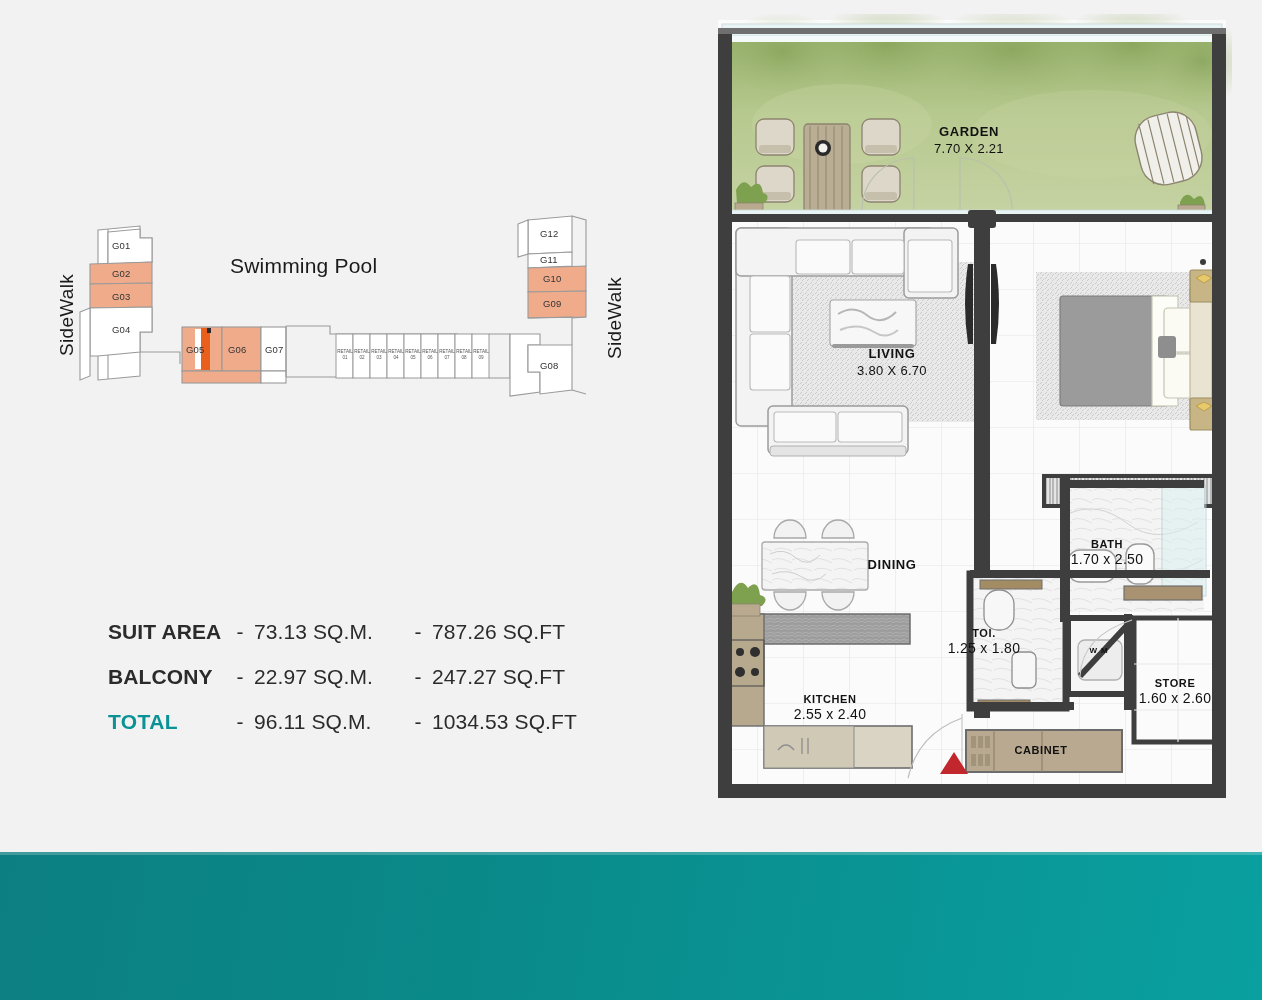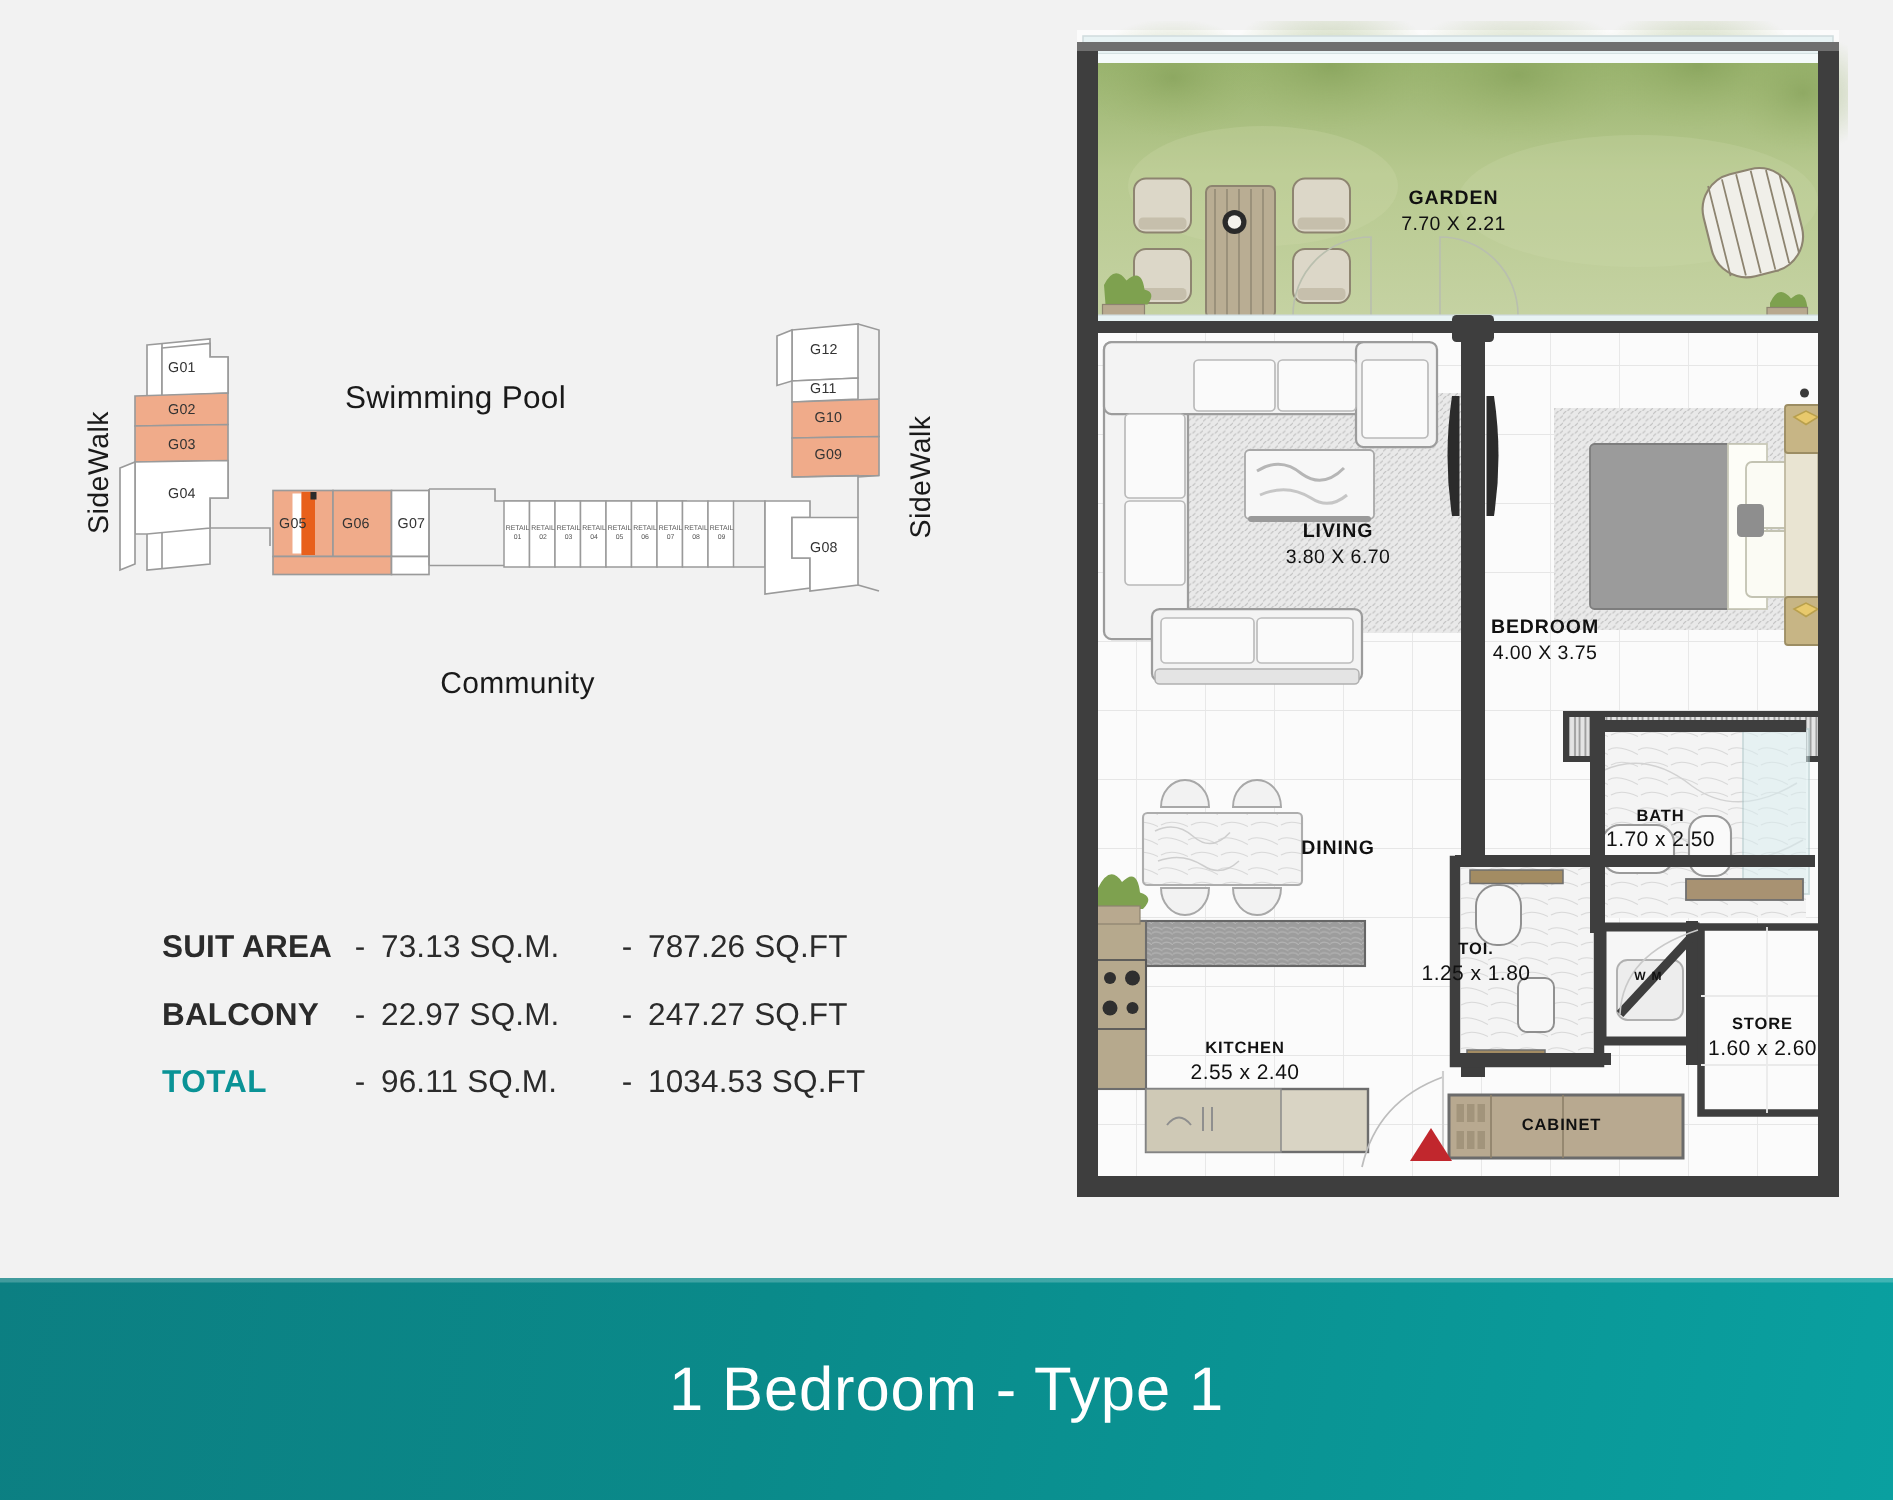--- a/index.html
+++ b/index.html
@@ -576,10 +576,6 @@
       <span class="dm">3.80 X 6.70</span>
     </div>
 
-    <div class="rlabel" style="left:238px; top:396px; width:160px;">
-      <span class="nm">BEDROOM</span>
-      <span class="dm">4.00 X 3.75</span>
-    </div>
 
     <div class="rlabel" style="left:115px; top:543px; width:130px;">
       <span class="nm">DINING</span>

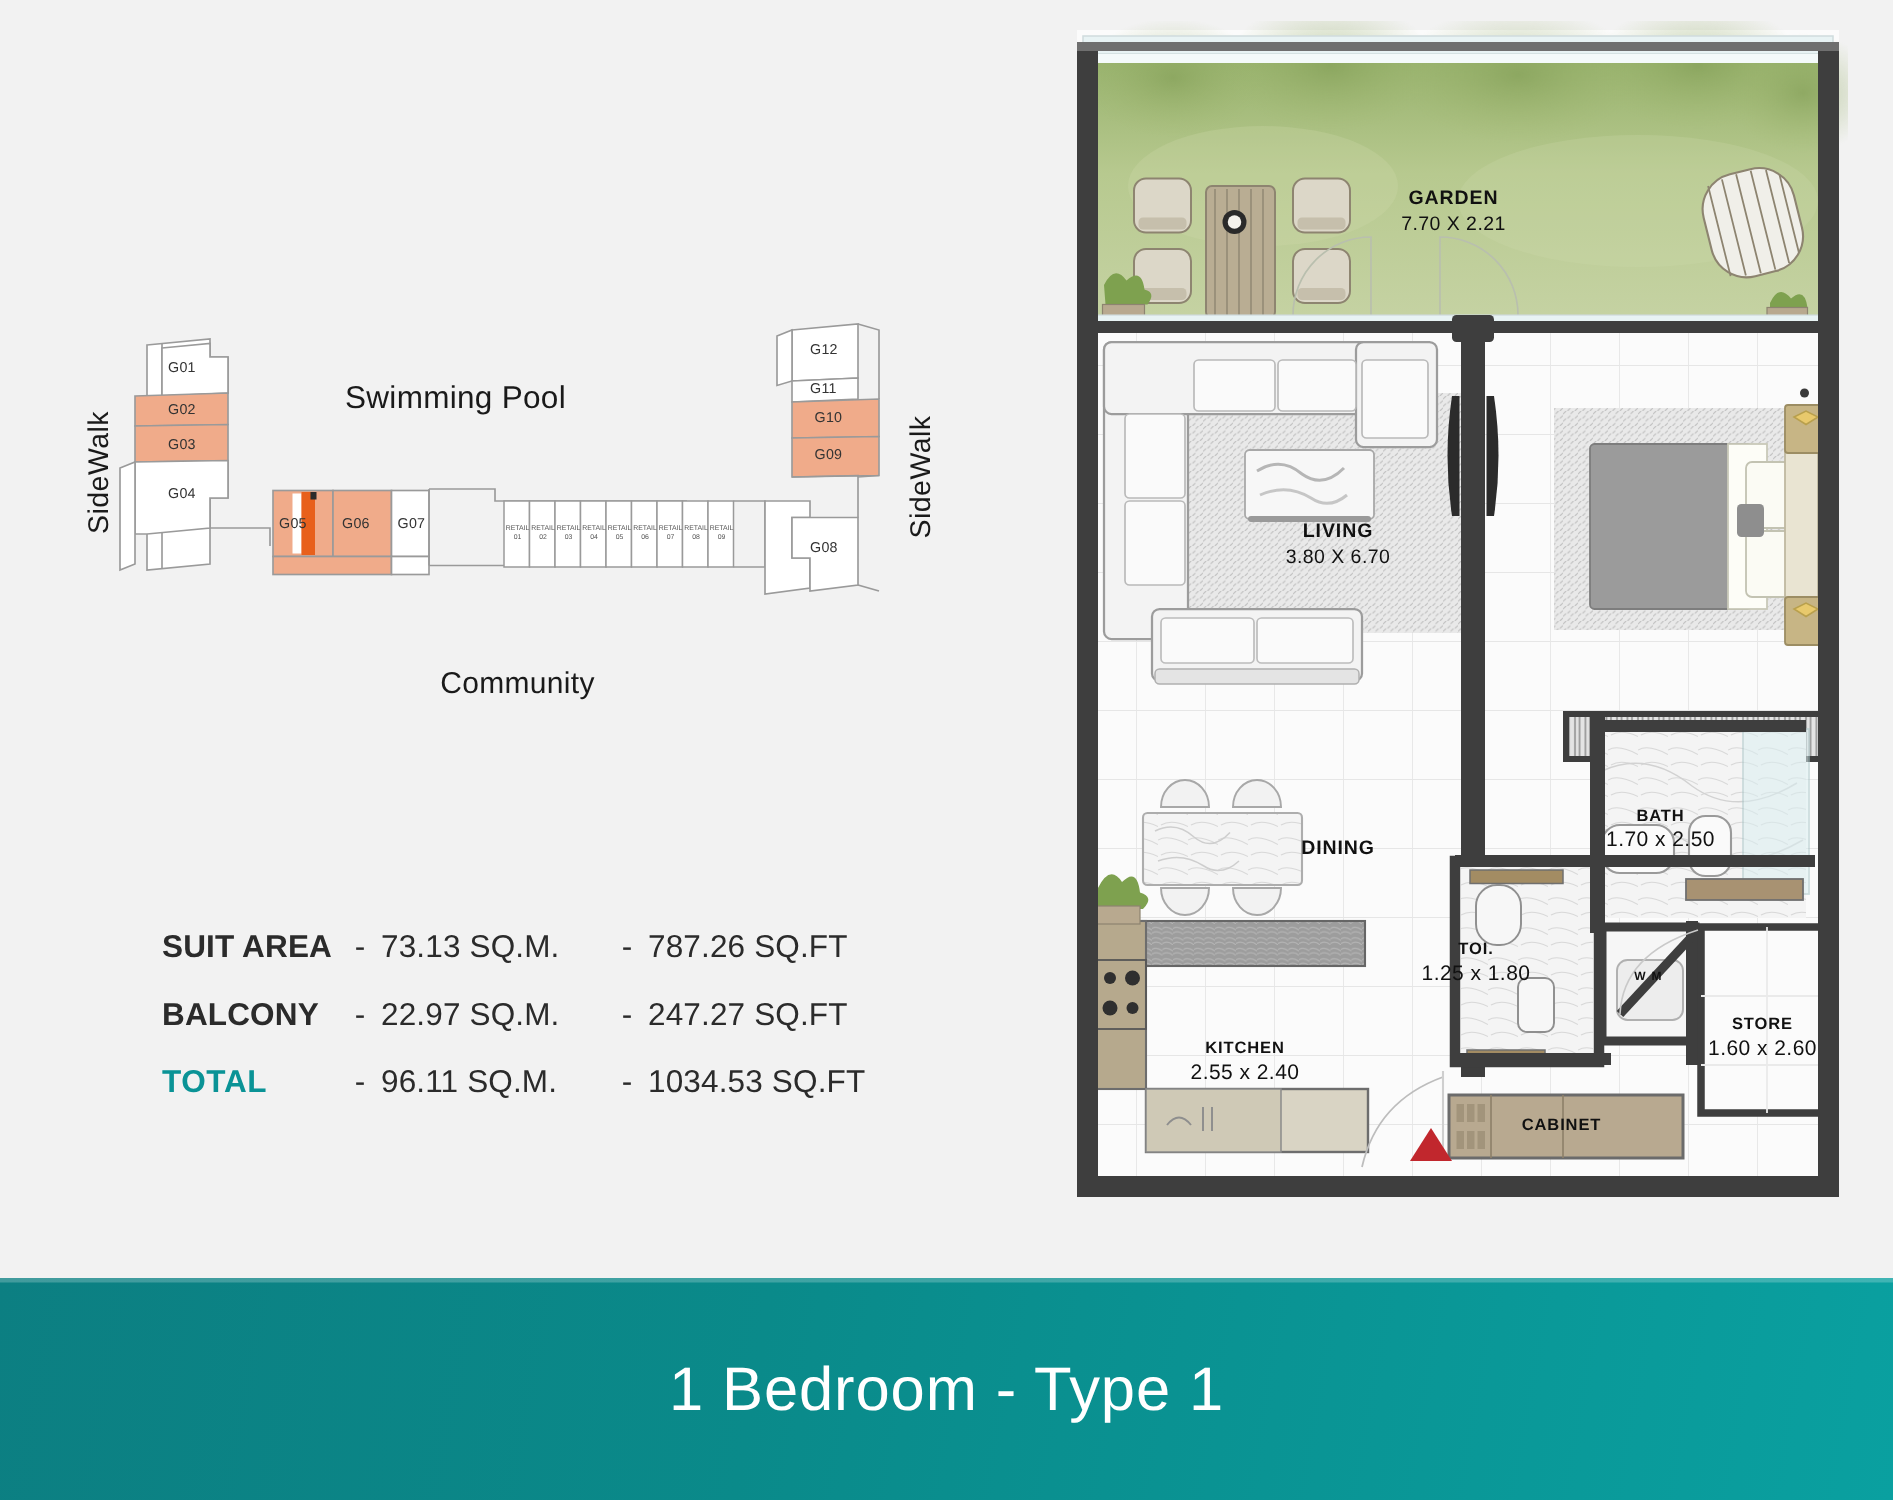--- a/index.html
+++ b/index.html
@@ -279,7 +279,6 @@
       <div class="retail-label" style="left:433px; top:137px;">RETAIL 09</div>
     </div>
 
-    <div class="community">Community</div>
 
     <div class="areas">
       <div class="area-row">

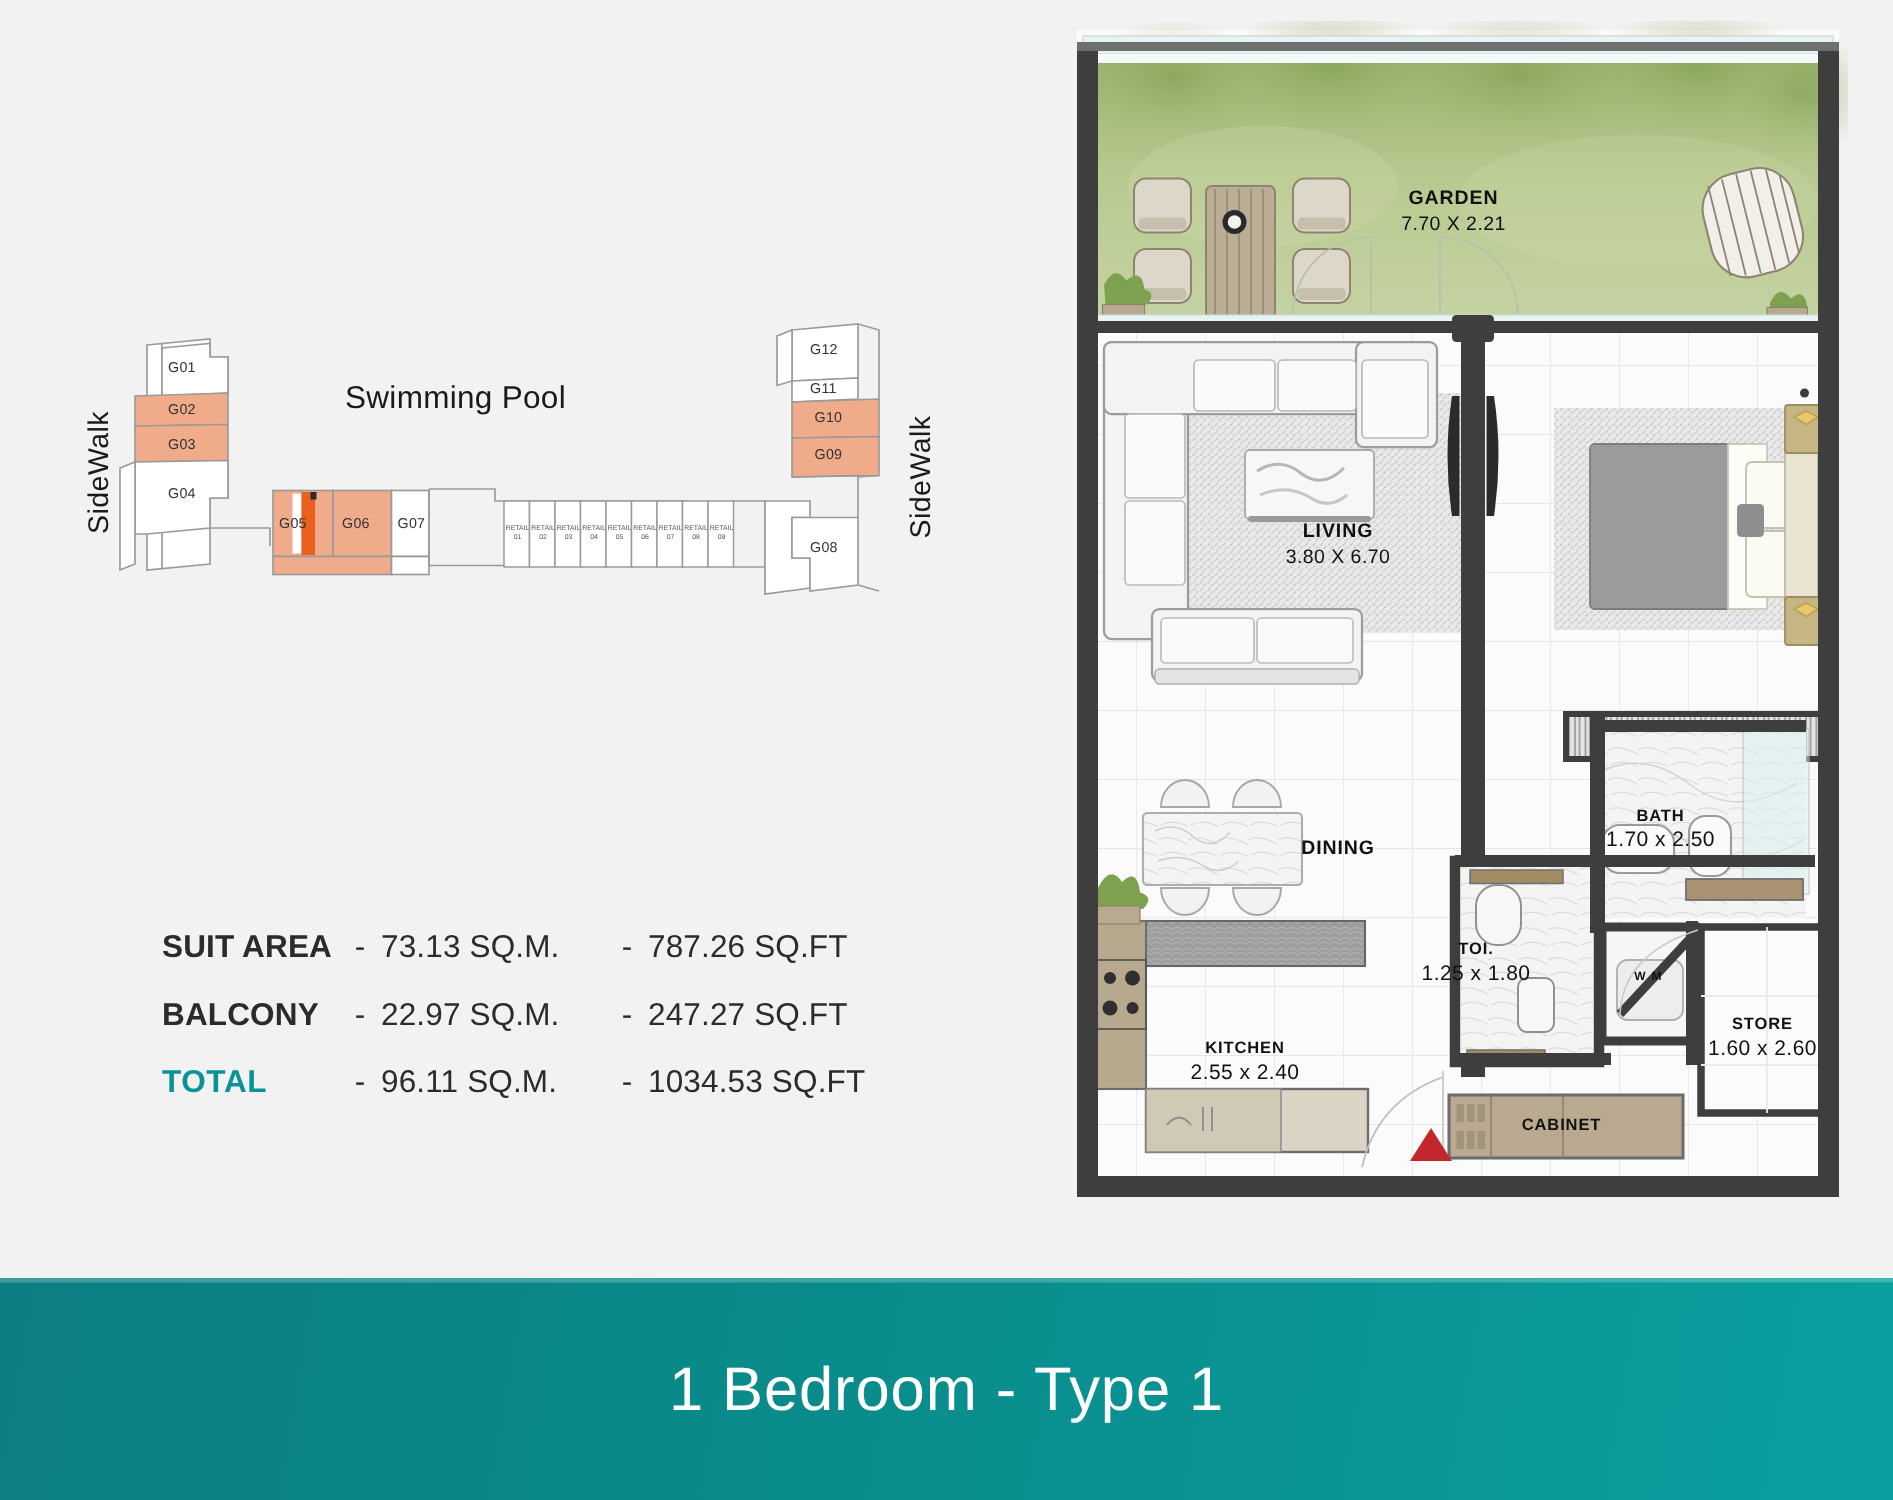--- a/index.html
+++ b/index.html
@@ -614,7 +614,6 @@
 
   <div class="banner">
     <div class="banner-top-line"></div>
-    <div class="banner-title">1 Bedroom - Type 1</div>
   </div>
 
 </div>

